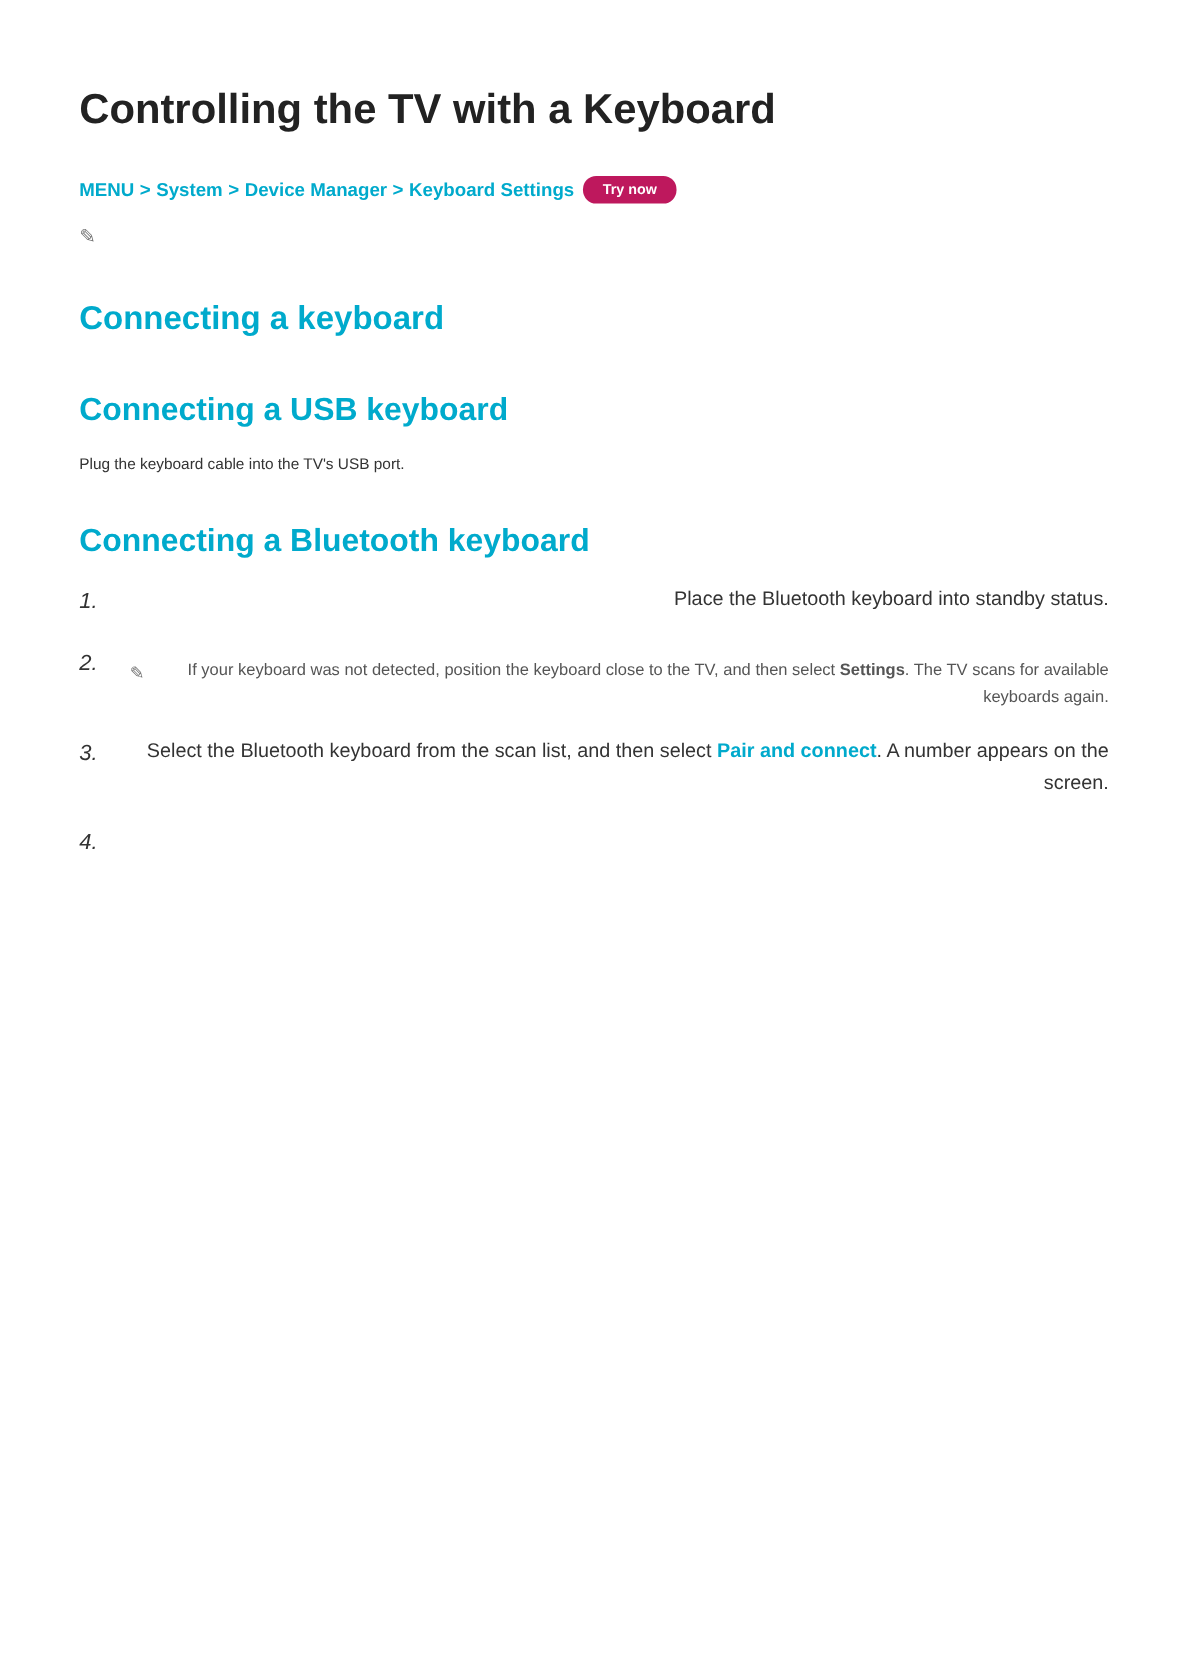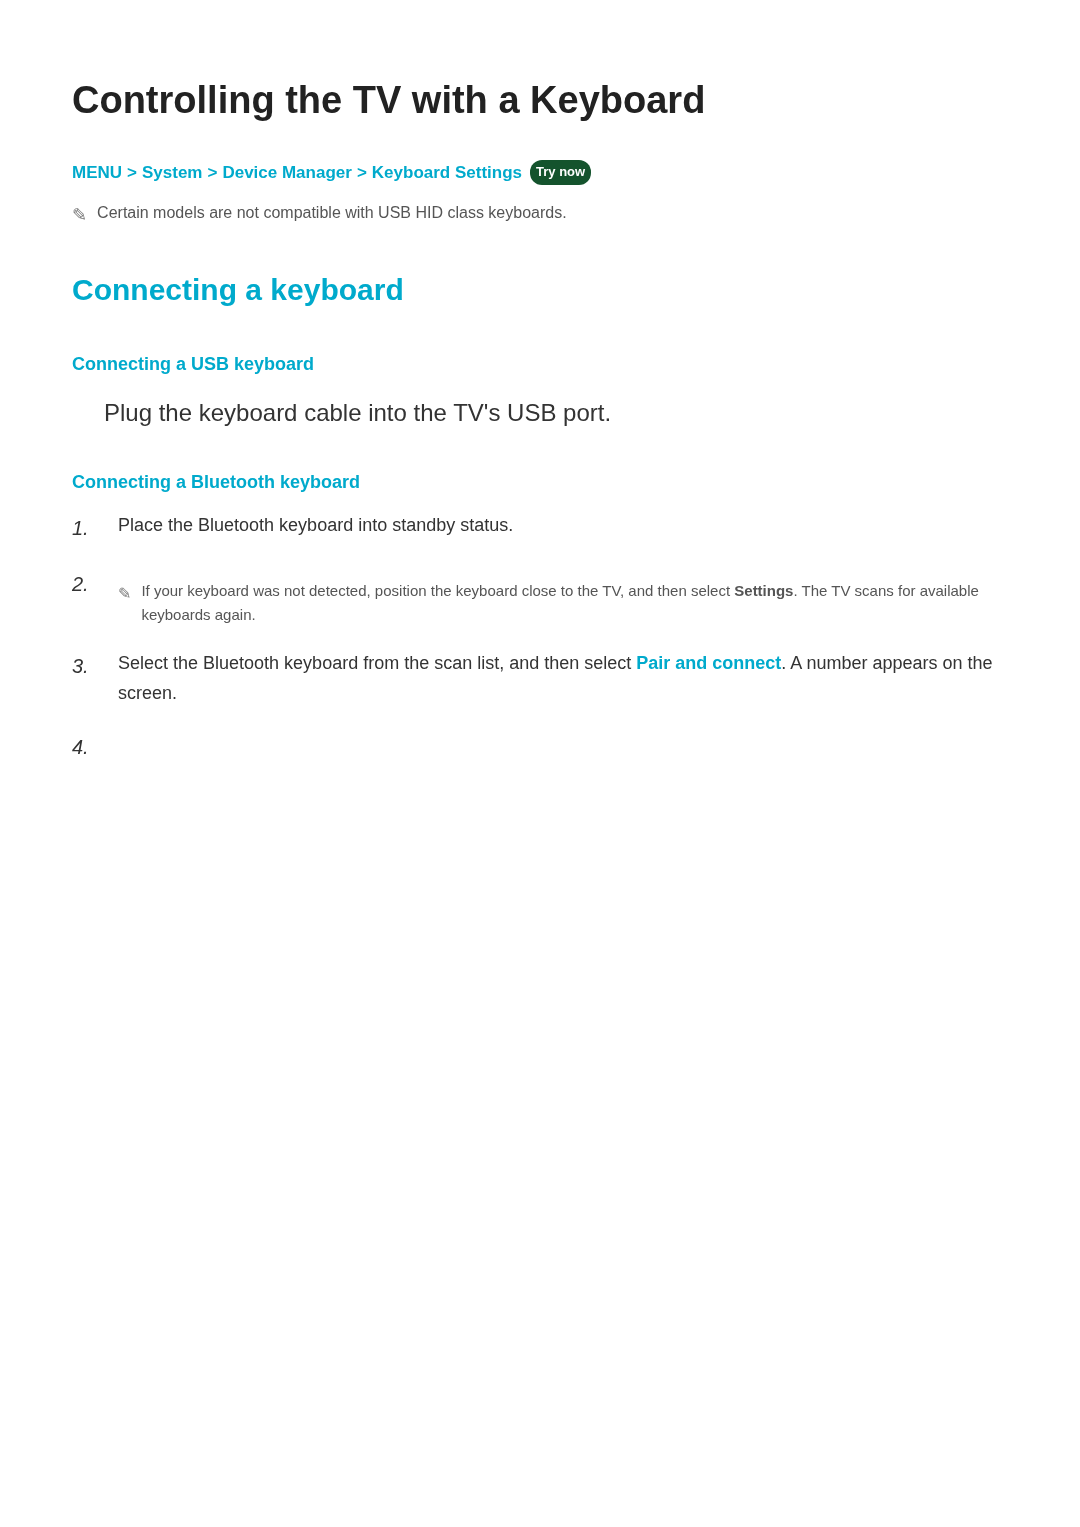--- a/index.html
+++ b/index.html
@@ -50,11 +50,11 @@
 
     .try-now-badge {
       display: inline-block;
-      background: #14532d;
+      background: #be185d;
       color: #ffffff;
       font-size: 13px;
       font-weight: 600;
-      padding: 2px 6px;
+      padding: 2px 18px;
       border-radius: 12px;
       margin-left: 8px;
       vertical-align: middle;

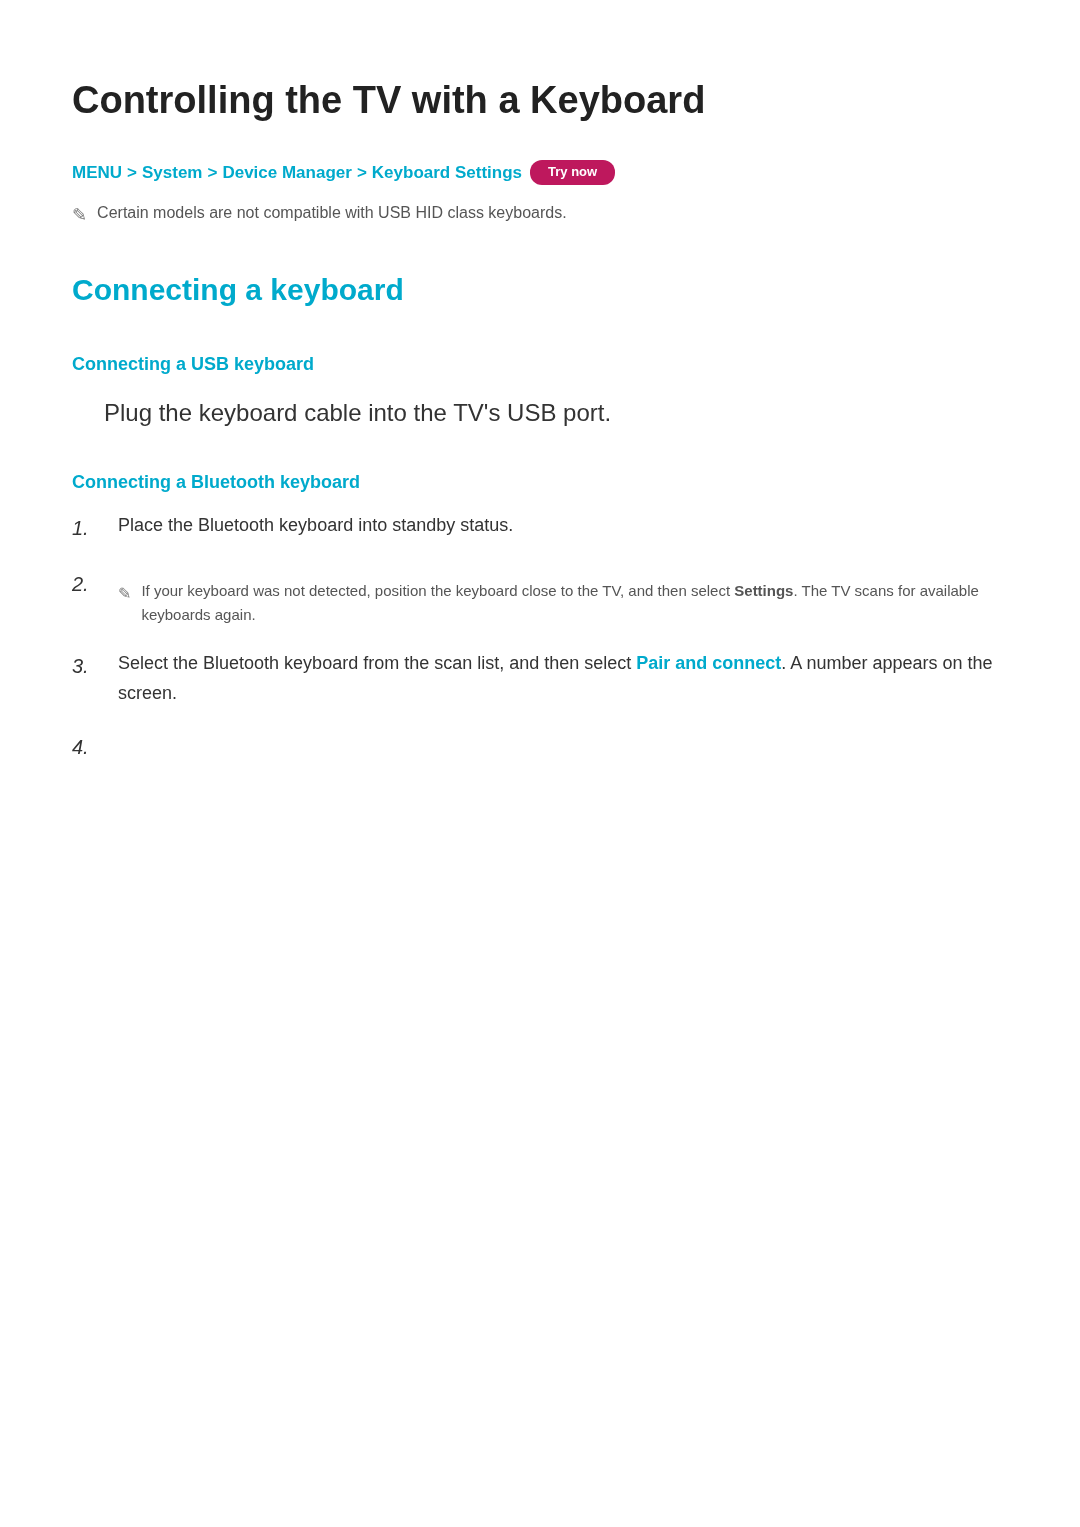--- a/index.html
+++ b/index.html
@@ -172,7 +172,6 @@
 
 <div class="note-row">
   <span class="note-icon">✎</span>
-  <span>Certain models are not compatible with USB HID class keyboards.</span>
 </div>
 
 <h2 class="section-title">Connecting a keyboard</h2>

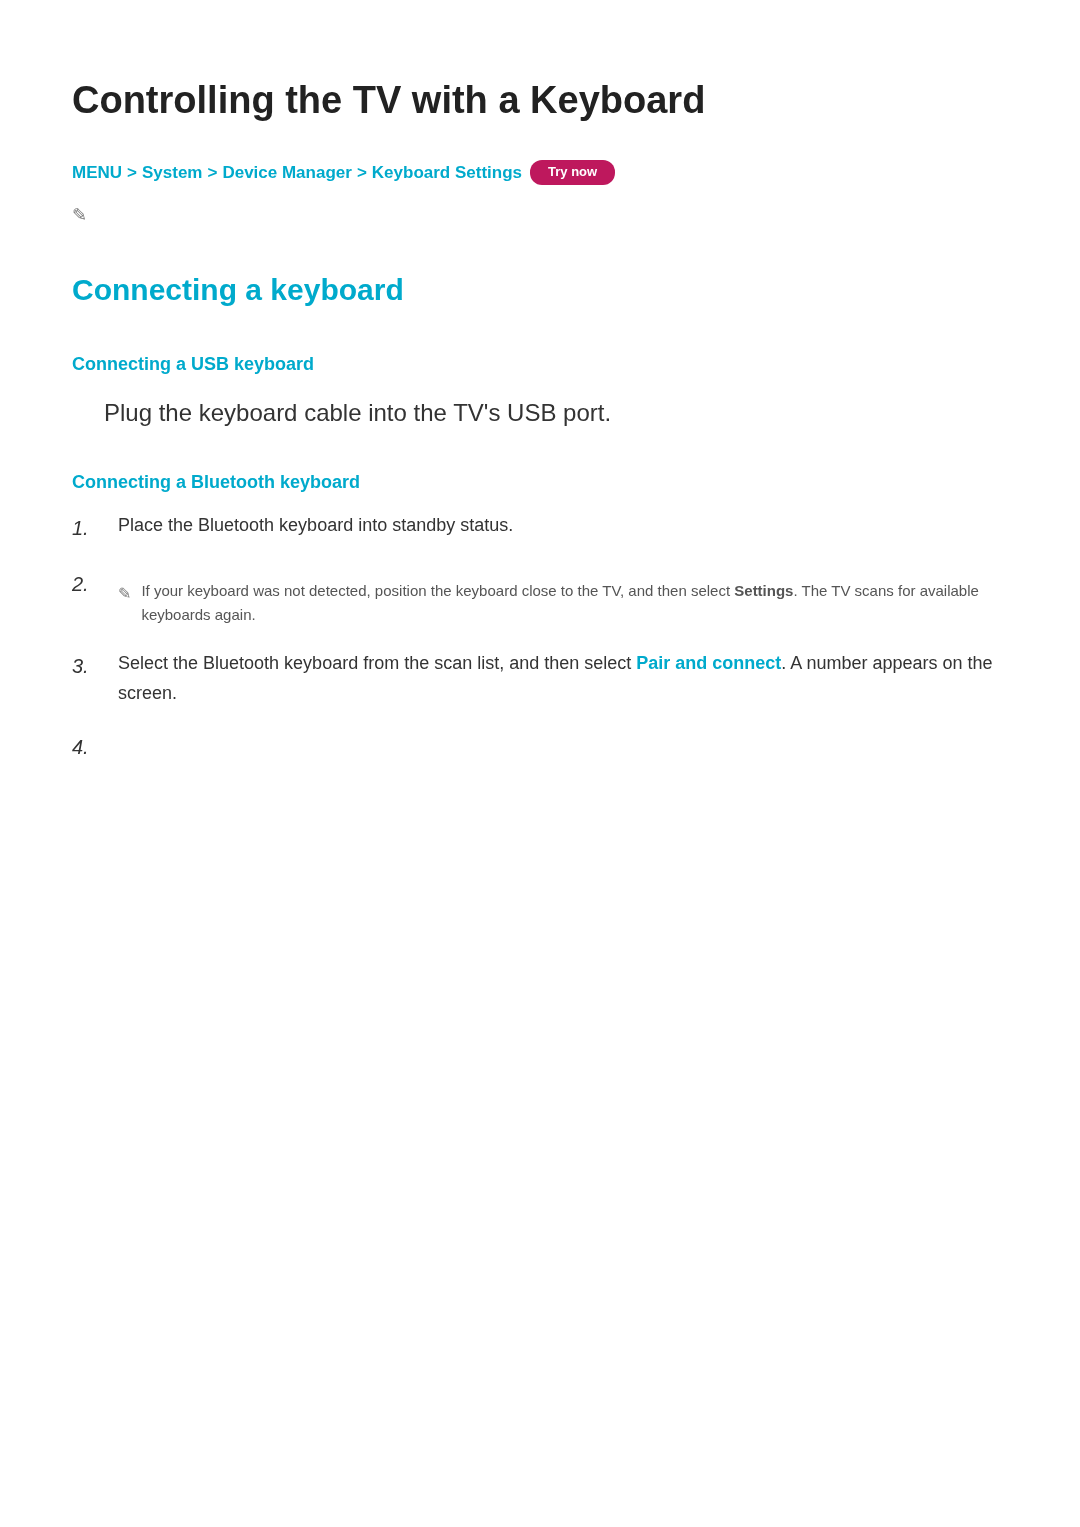--- a/index.html
+++ b/index.html
@@ -85,7 +85,7 @@
     }
 
     .subsection-title {
-      font-size: 18px;
+      font-size: 29px;
       font-weight: bold;
       color: #00aacc;
       margin-bottom: 14px;

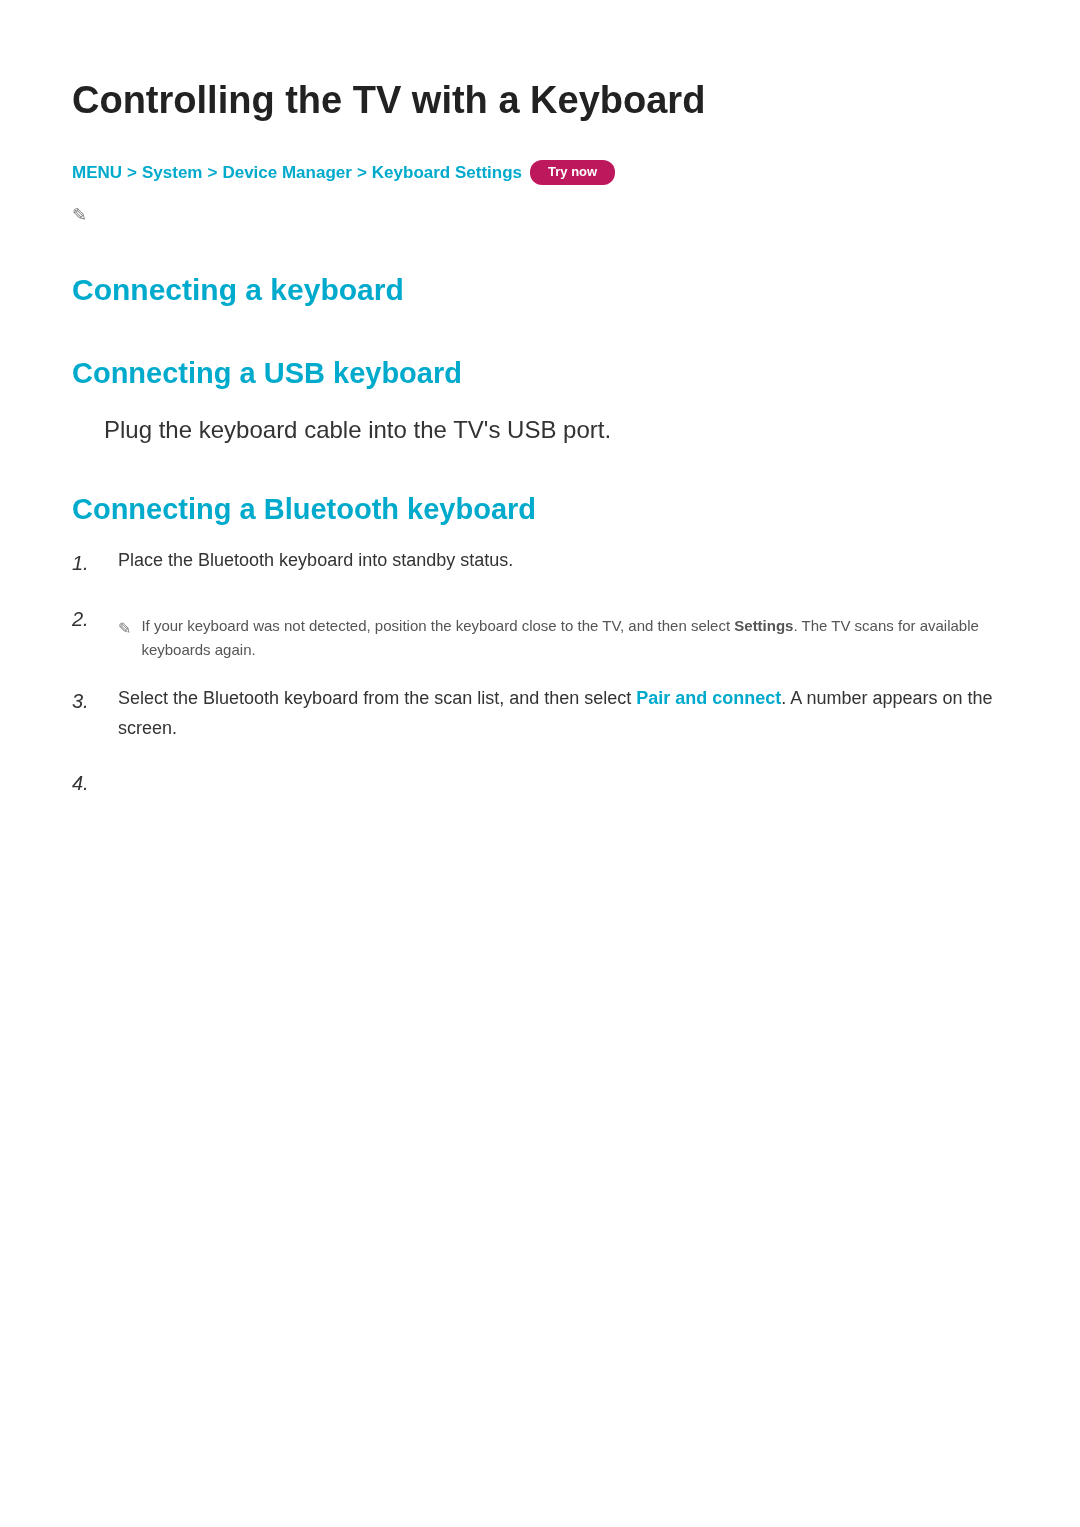--- a/index.html
+++ b/index.html
@@ -93,11 +93,10 @@
     }
 
     .body-text {
-      font-size: 24px;
+      font-size: 14px;
       color: #333333;
       margin-bottom: 28px;
       line-height: 1.65;
-      margin-left: 32px;
     }
 
     .ordered-list {

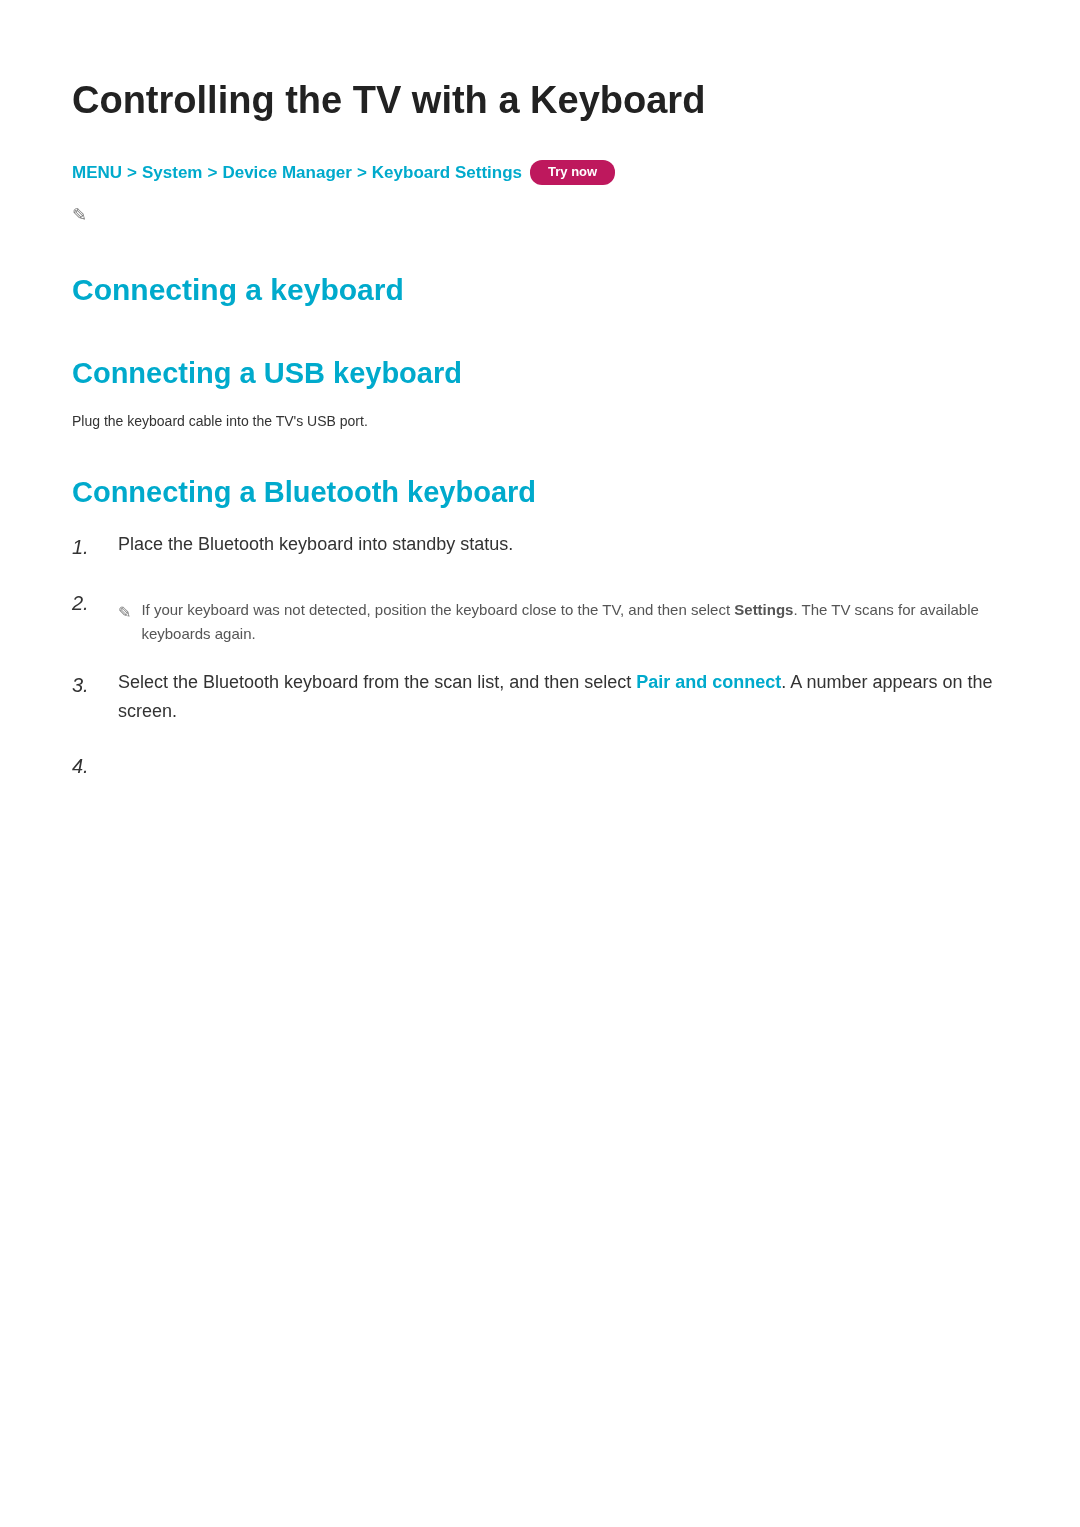--- a/index.html
+++ b/index.html
@@ -126,6 +126,7 @@
 
     .list-content {
       flex: 1;
+      text-align: right;
     }
 
     .inline-link {

